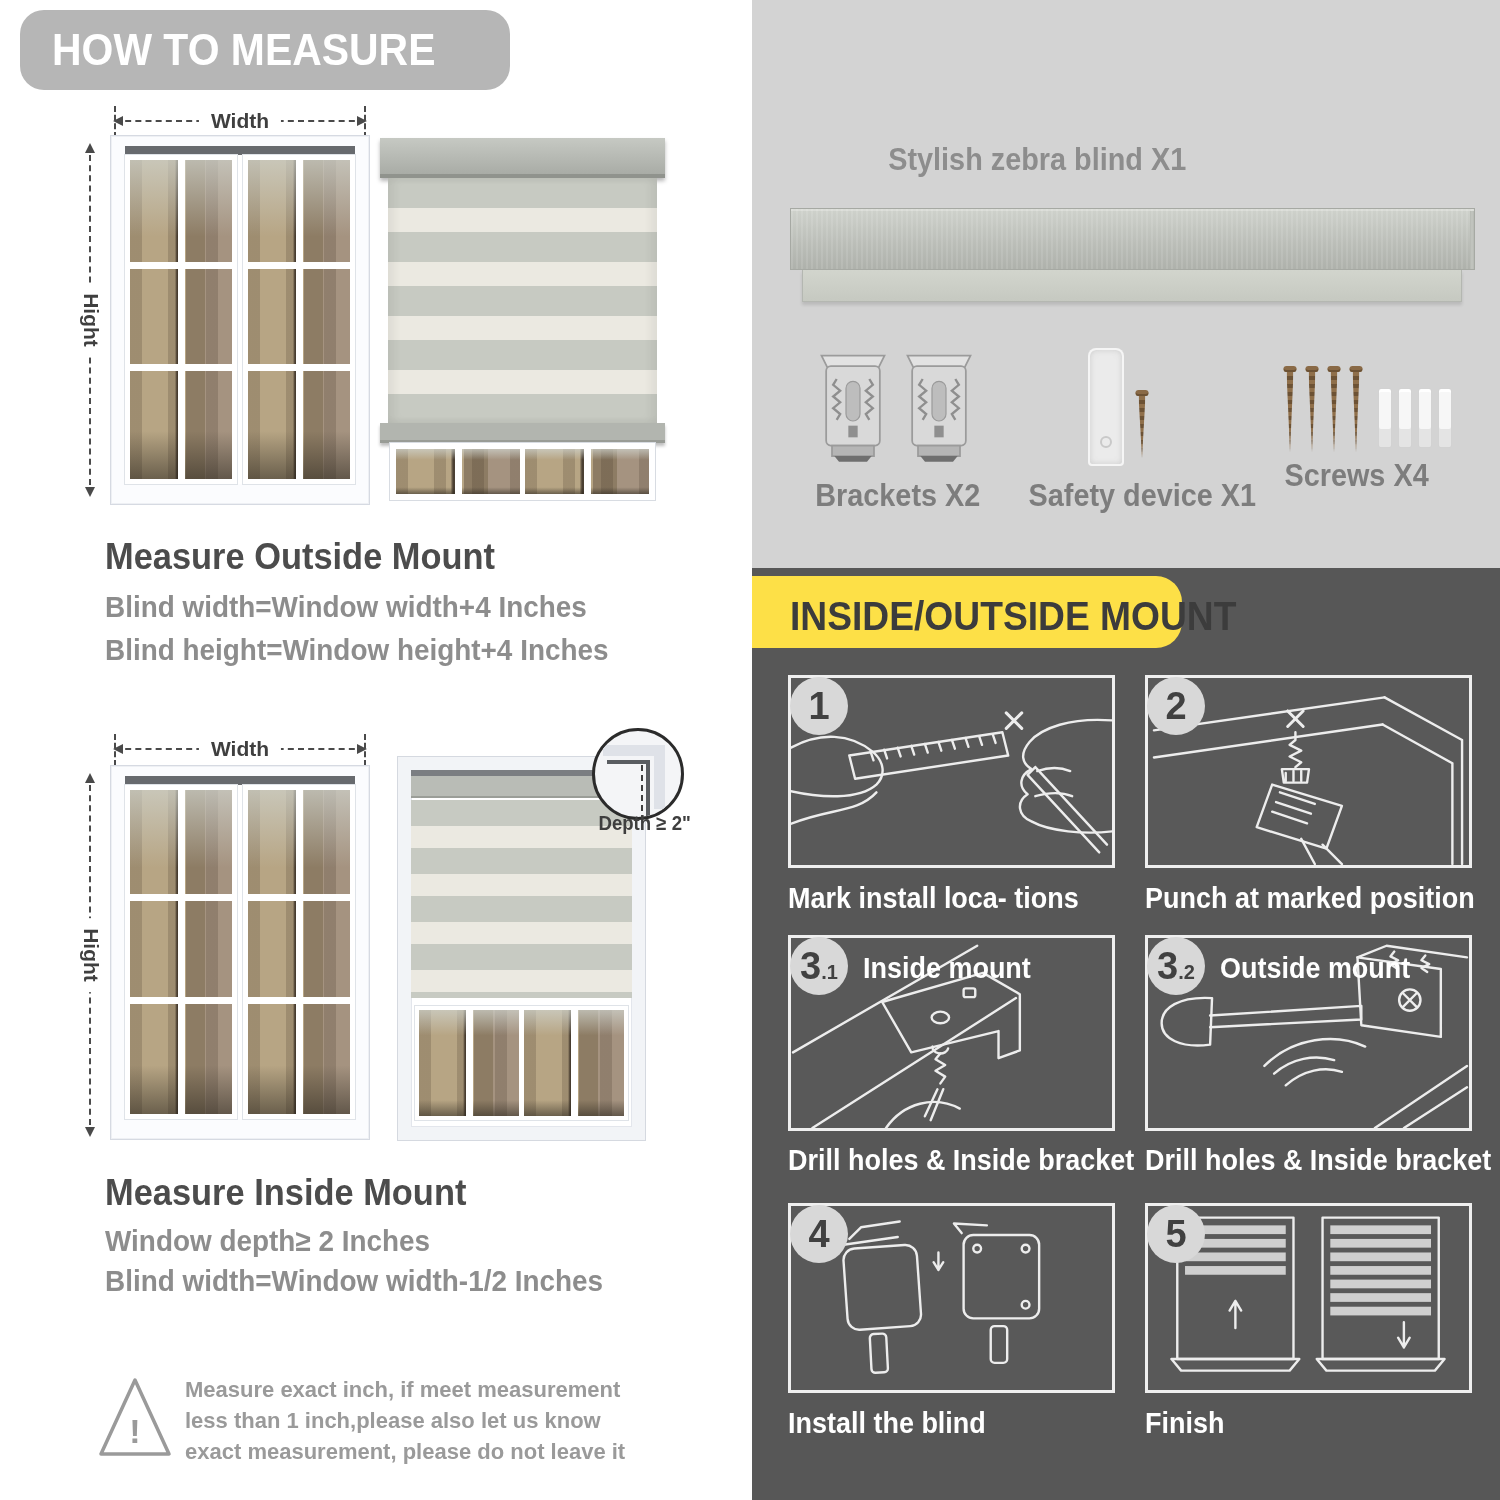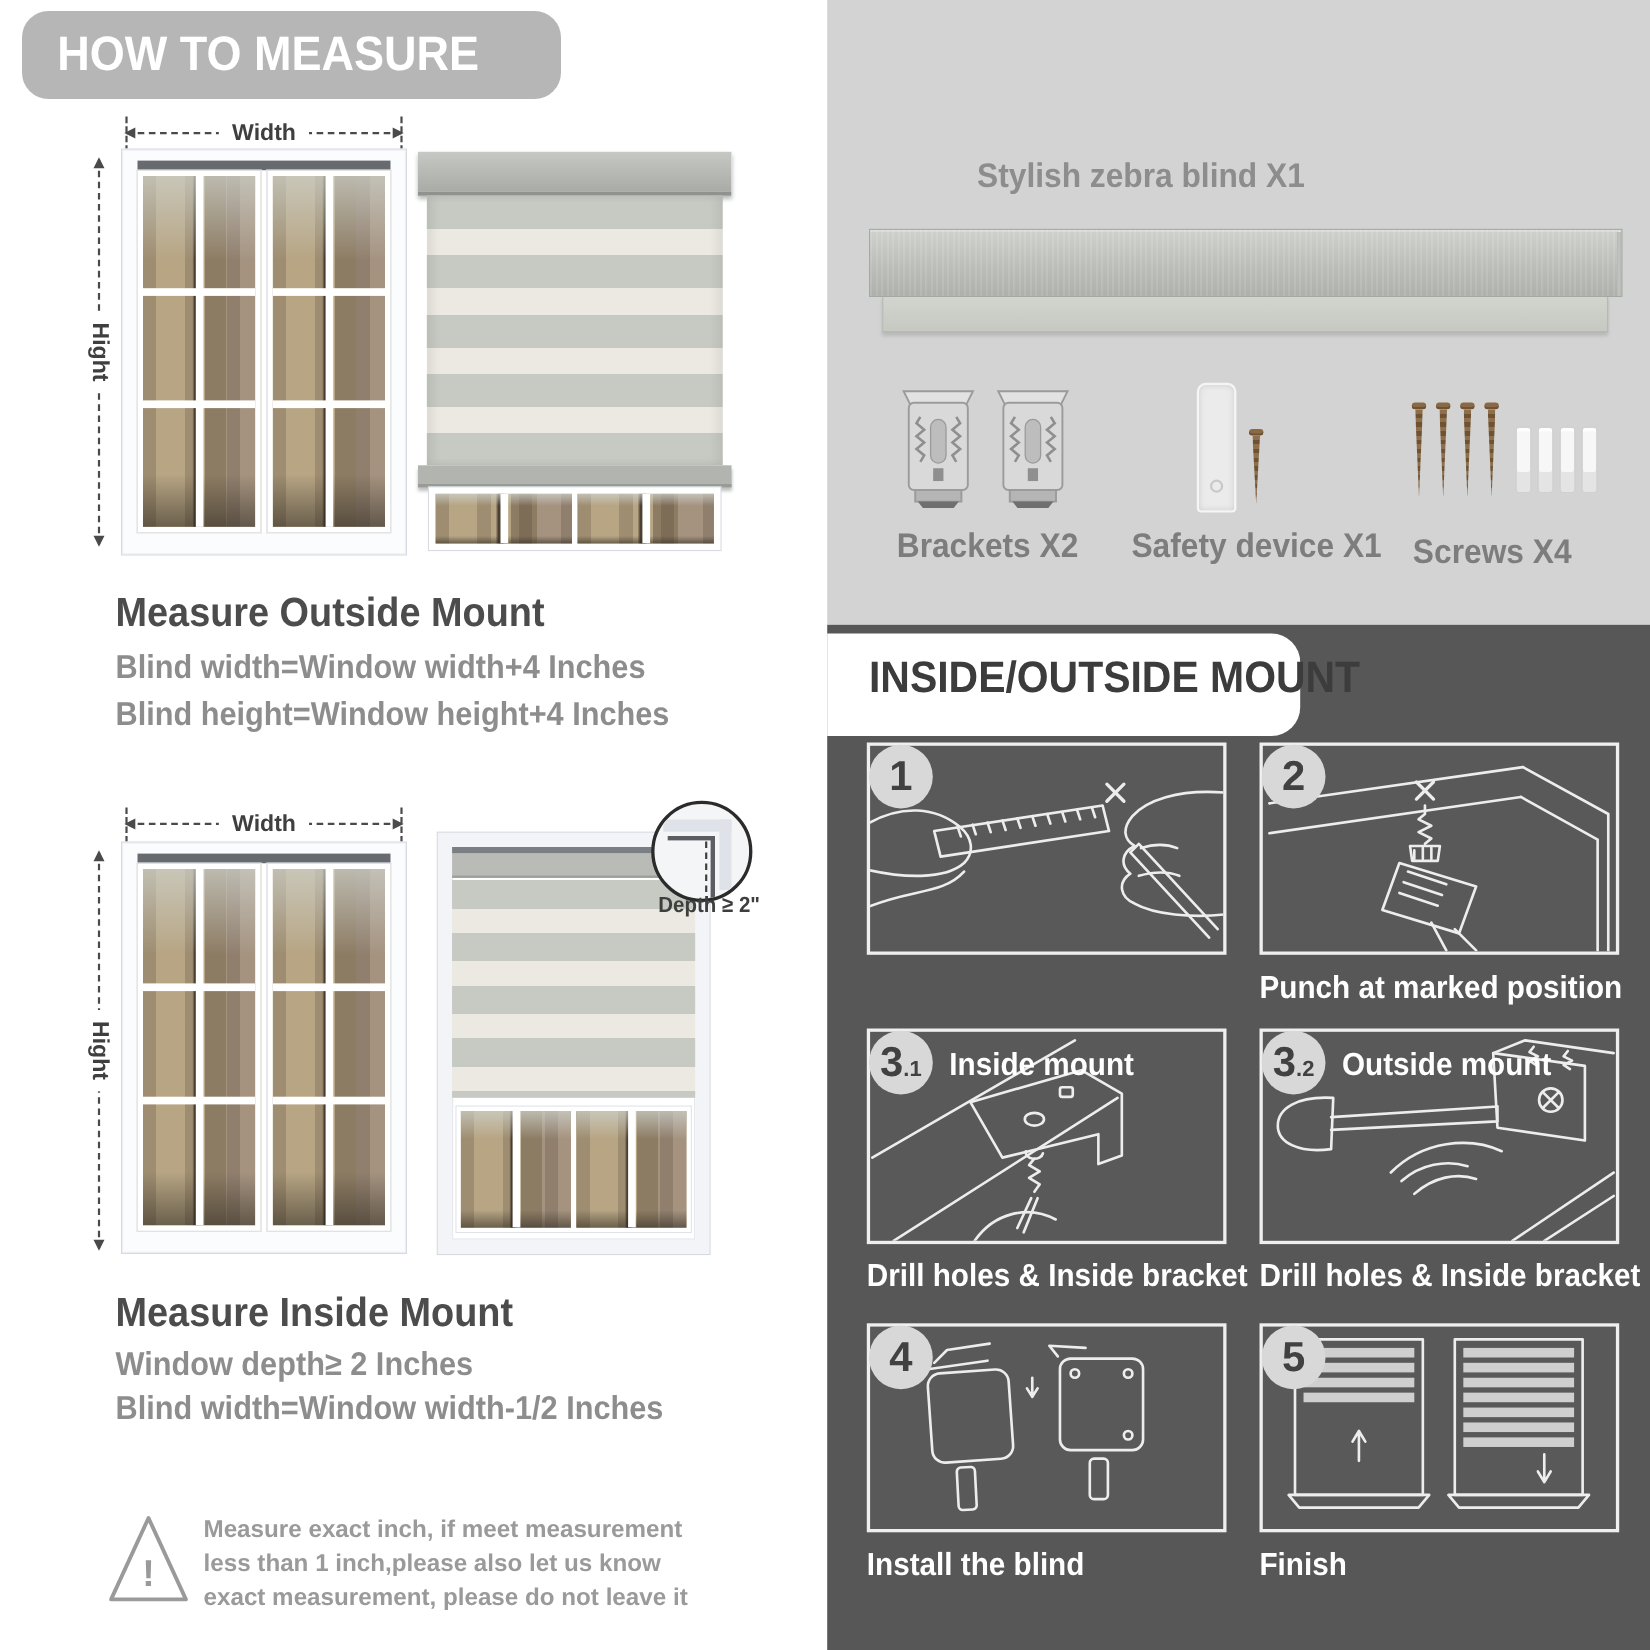--- a/index.html
+++ b/index.html
@@ -313,7 +313,7 @@
     <div class="abs item-label" style="left:268px;top:478px;width:220px;">
       <span class="cond-c">Safety device X1</span>
     </div>
-    <div class="abs item-label" style="left:520px;top:484px;width:170px;text-decoration:underline;">
+    <div class="abs item-label" style="left:520px;top:458px;width:170px;text-decoration:underline;">
       <span class="cond-c">Screws X4</span>
     </div>
   </div>

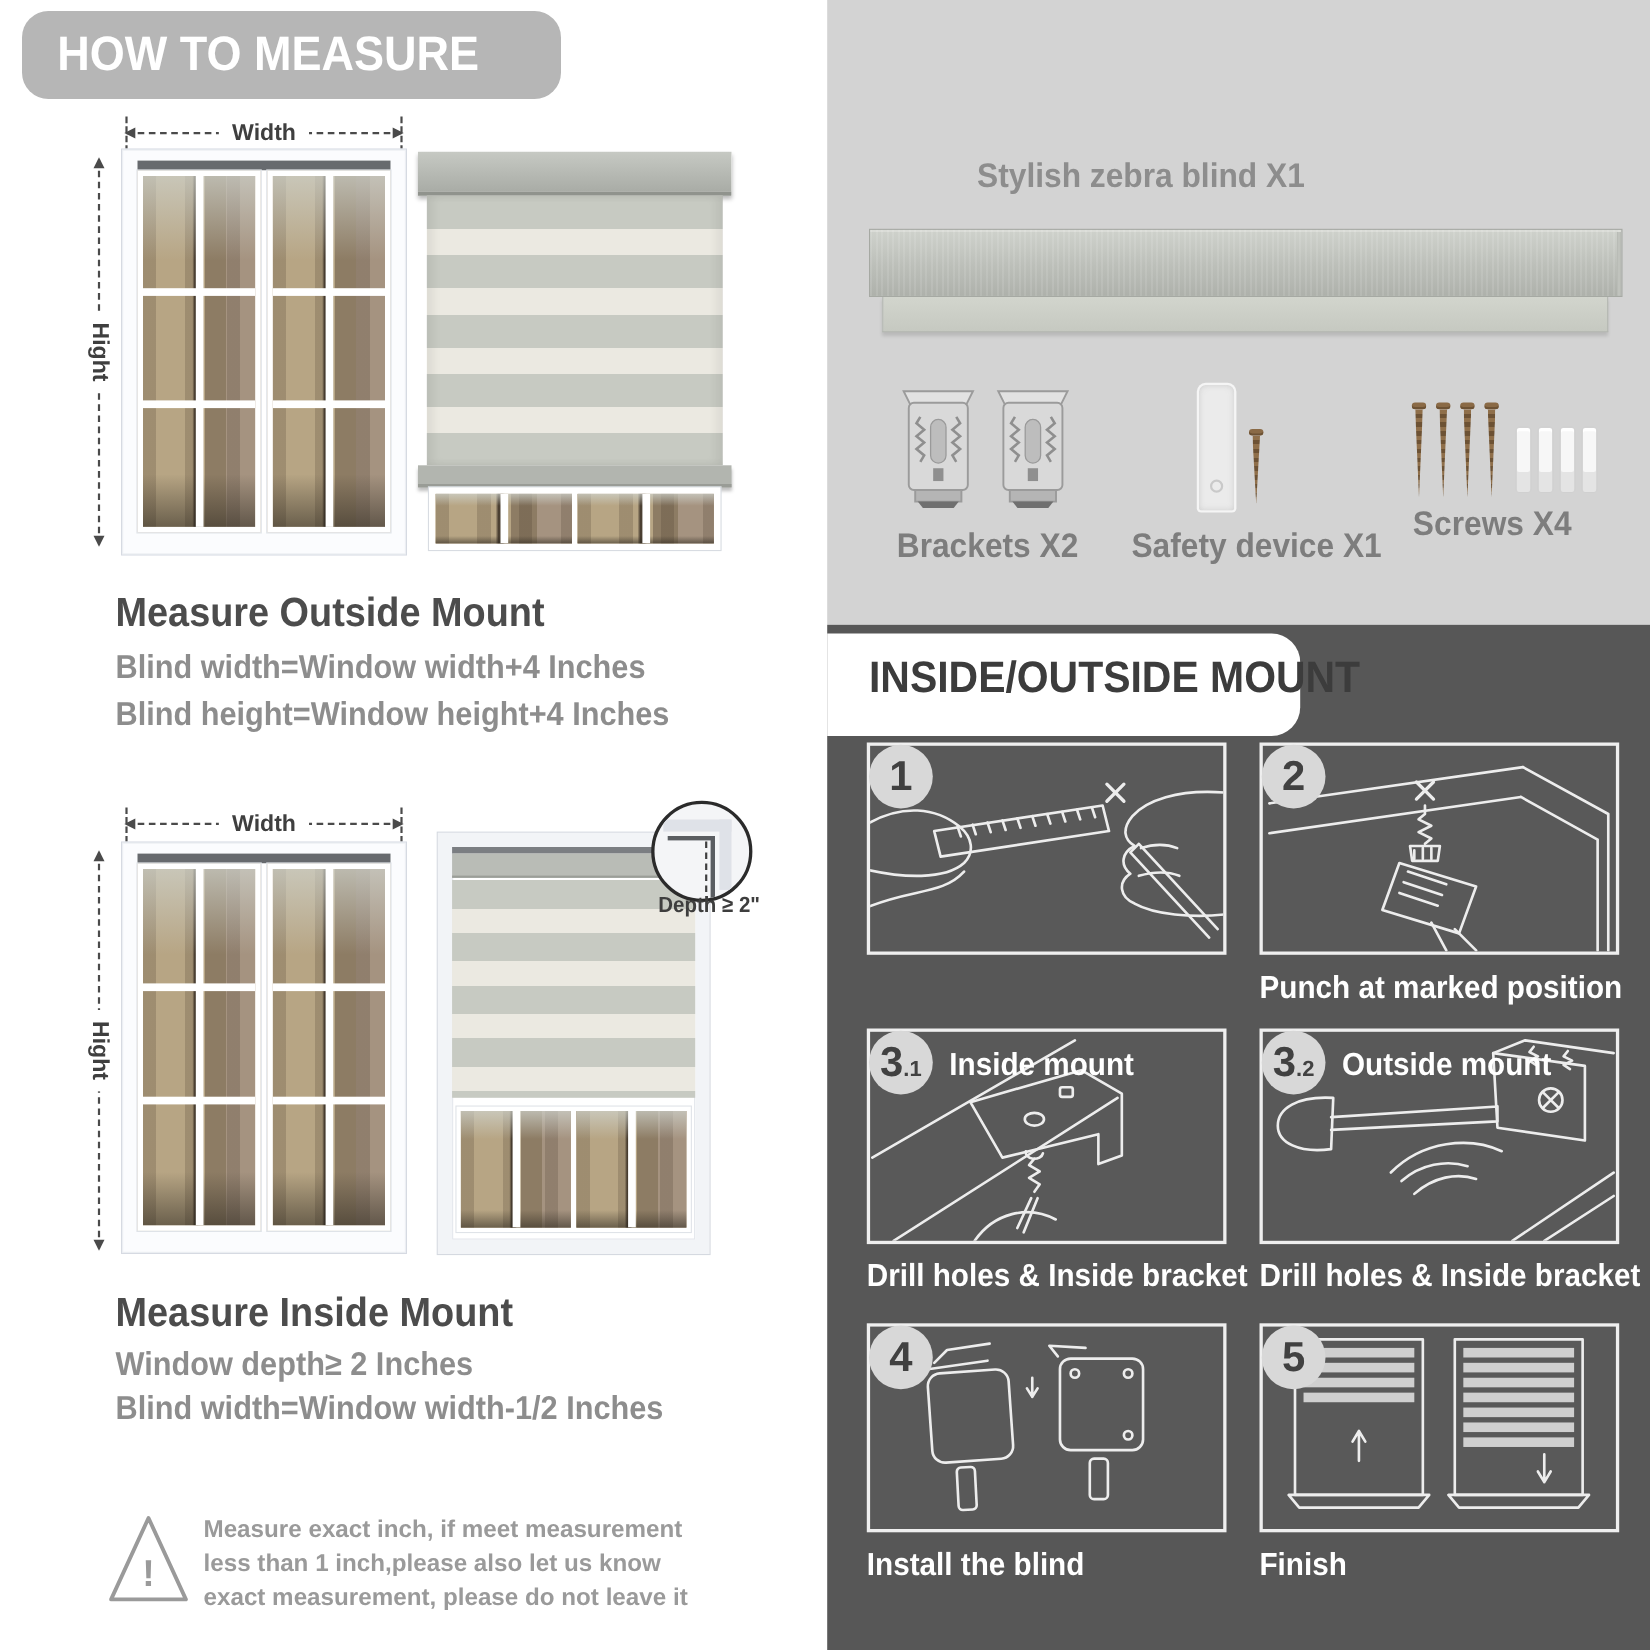--- a/index.html
+++ b/index.html
@@ -97,7 +97,7 @@
     box-shadow:inset 0 0 6px rgba(150,150,150,.35);}
   .safety i{position:absolute;left:50%;bottom:16px;transform:translateX(-50%);width:12px;height:12px;border:2px solid #c9c9c9;border-radius:50%;}
 
-  .mount-box{left:0;top:8px;width:430px;height:93px;background:#ffffff;border-radius:0 26px 26px 0;
+  .mount-box{left:0;top:8px;width:430px;height:72px;background:#fde047;border-radius:0 26px 26px 0;
     font-size:40px;font-weight:700;line-height:80px;padding-left:38px;color:var(--mount-header-text);}
   .panel{position:absolute;width:327px;border:3px solid #efefef;background:#595959;}
   .badge{position:absolute;left:-1px;top:-1px;width:58px;height:58px;border-radius:50%;background:#d8d8d8;

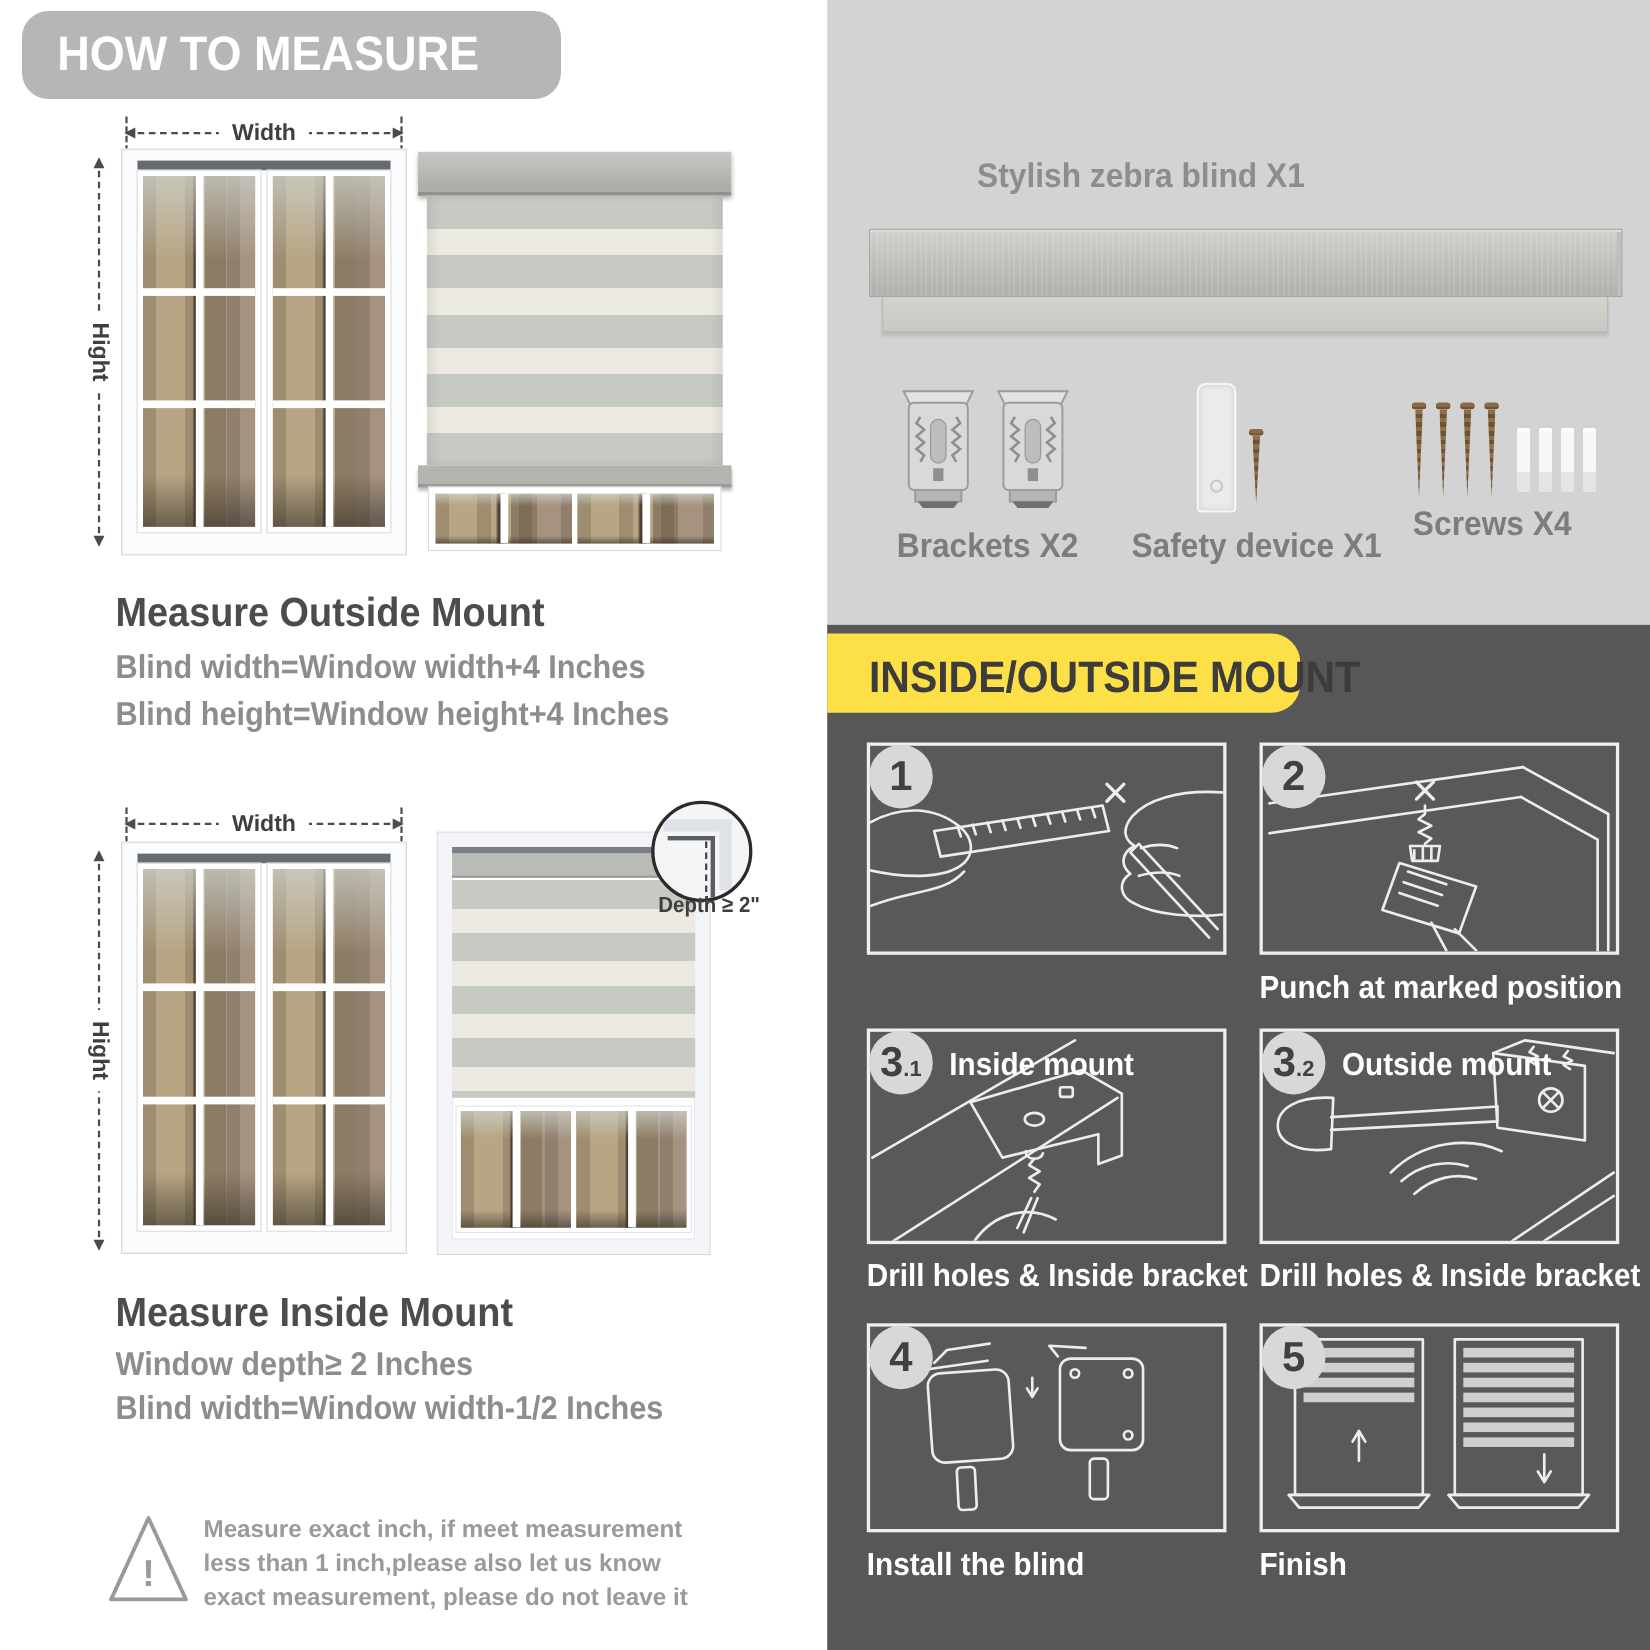--- a/index.html
+++ b/index.html
@@ -341,6 +341,9 @@
           <span class="bs"></span>
       </div>
     </div>
+    <div class="step-caption" style="left:36px;top:314px;">
+      <span class="cond">Mark install loca- tions</span>
+    </div>
 
     <div class="panel" style="left:393px;top:107px;height:193px;">
       <svg class="step-art" viewBox="0 0 327 193">

